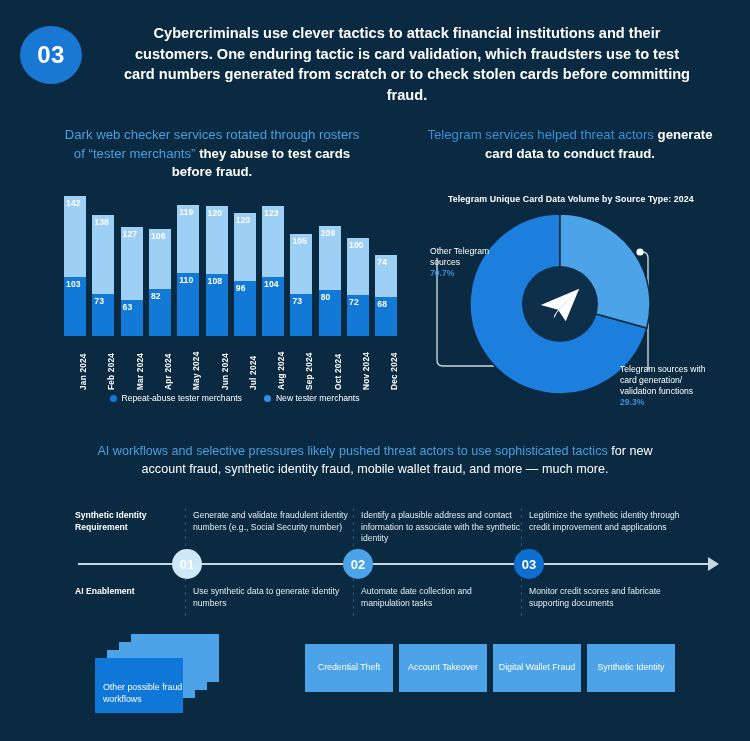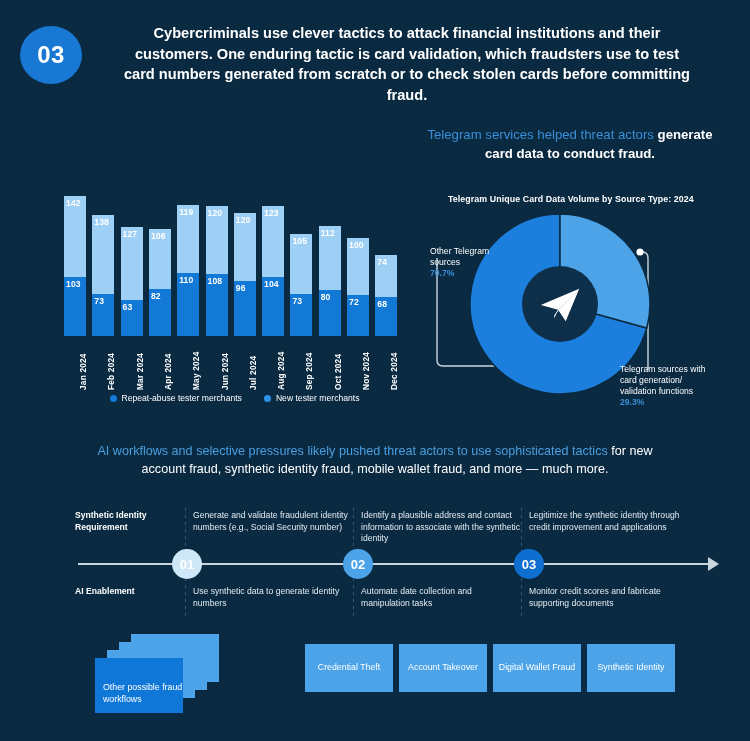--- a/index.html
+++ b/index.html
@@ -135,6 +135,9 @@
     <div class="header-text">Cybercriminals use clever tactics to attack financial institutions and their customers. One enduring tactic is card validation, which fraudsters use to test card numbers generated from scratch or to check stolen cards before committing fraud.</div>
   </div>
 
+  <div class="bar-head">
+    <span class="hl">Dark web checker services rotated through rosters of “tester merchants”</span><span> they abuse to test cards before fraud.</span>
+  </div>
 
   <div class="barchart" id="barchart">
       <div class="bar-col" style="left: 2px;">

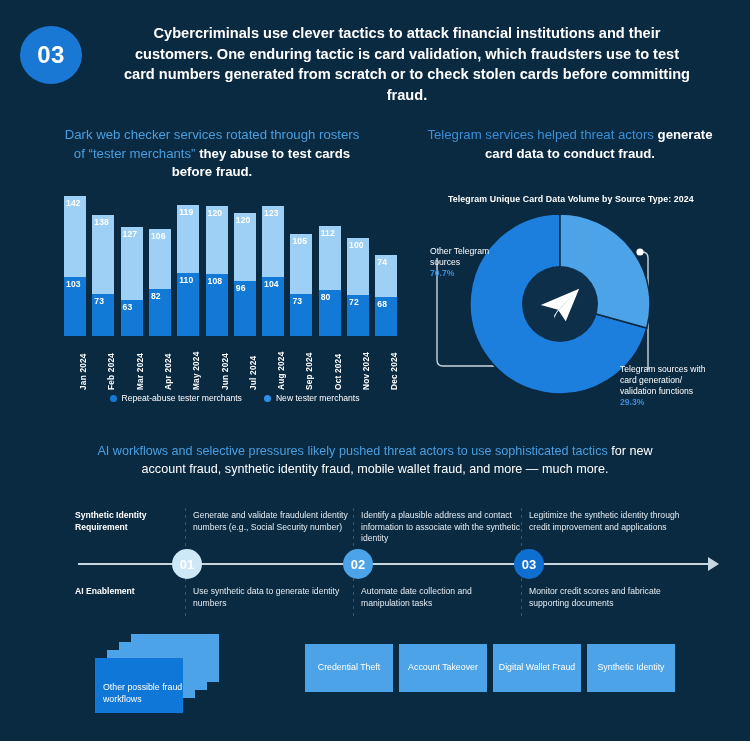--- a/index.html
+++ b/index.html
@@ -214,7 +214,7 @@
       </div>
       <div class="bar-col" style="left: 256.7px;">
         <div class="seg seg-top" style="height: 64px; background: rgb(158, 208, 245);">
-          <span class="val">112</span>
+          <span class="val">209</span>
         </div>
         <div class="seg seg-bot" style="height: 46px; background: rgb(18, 121, 214);">
           <span class="val">80</span>

